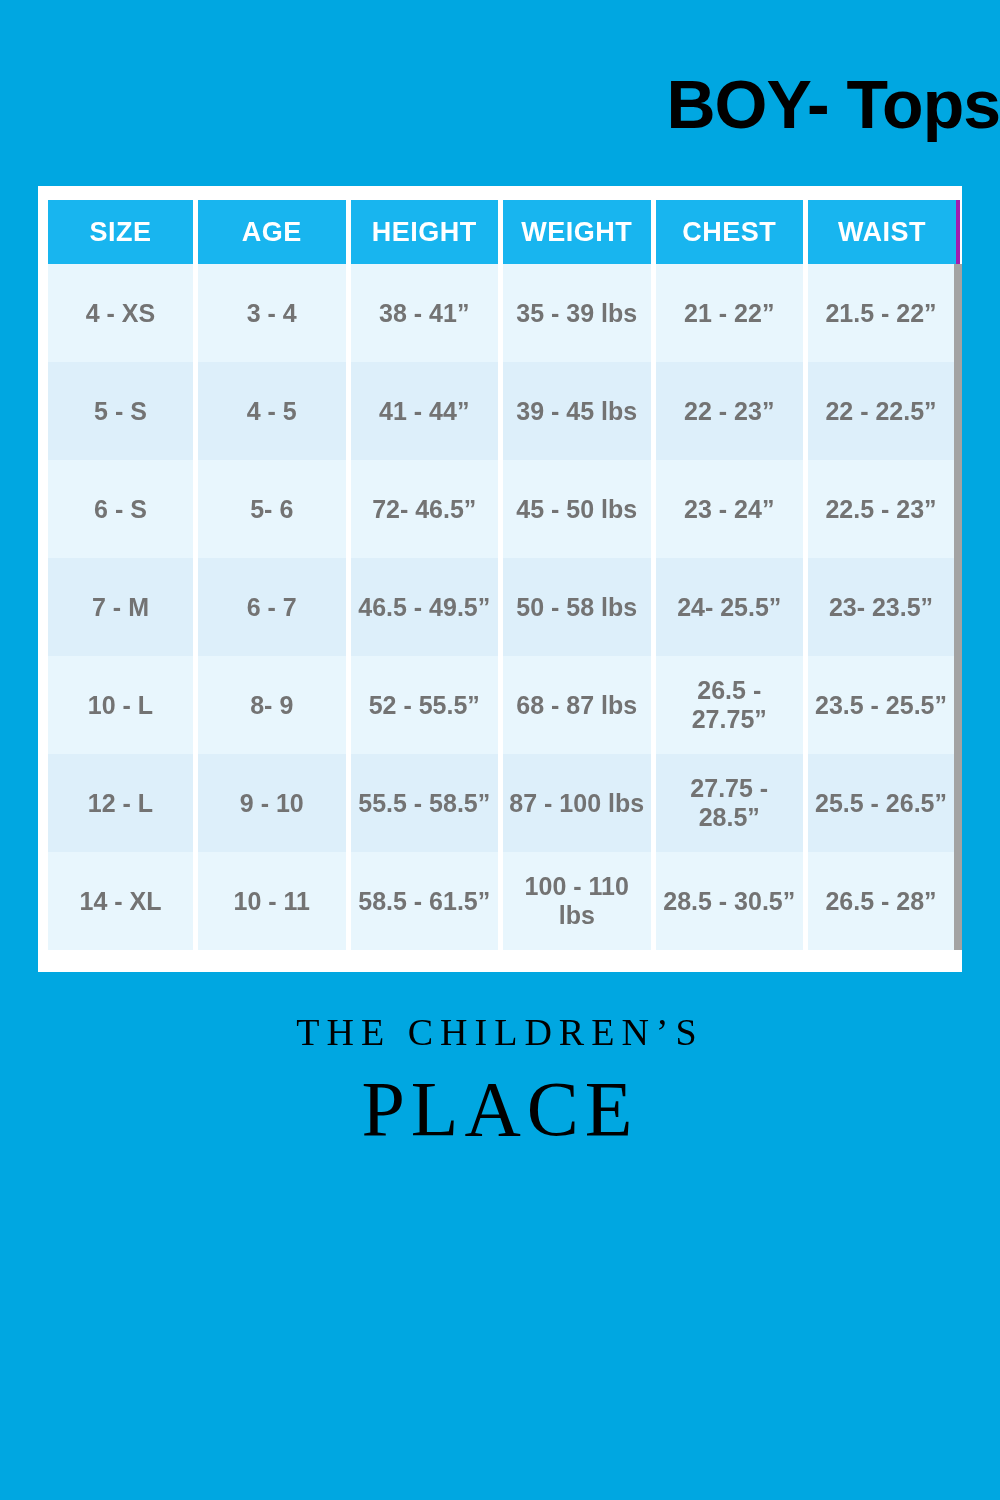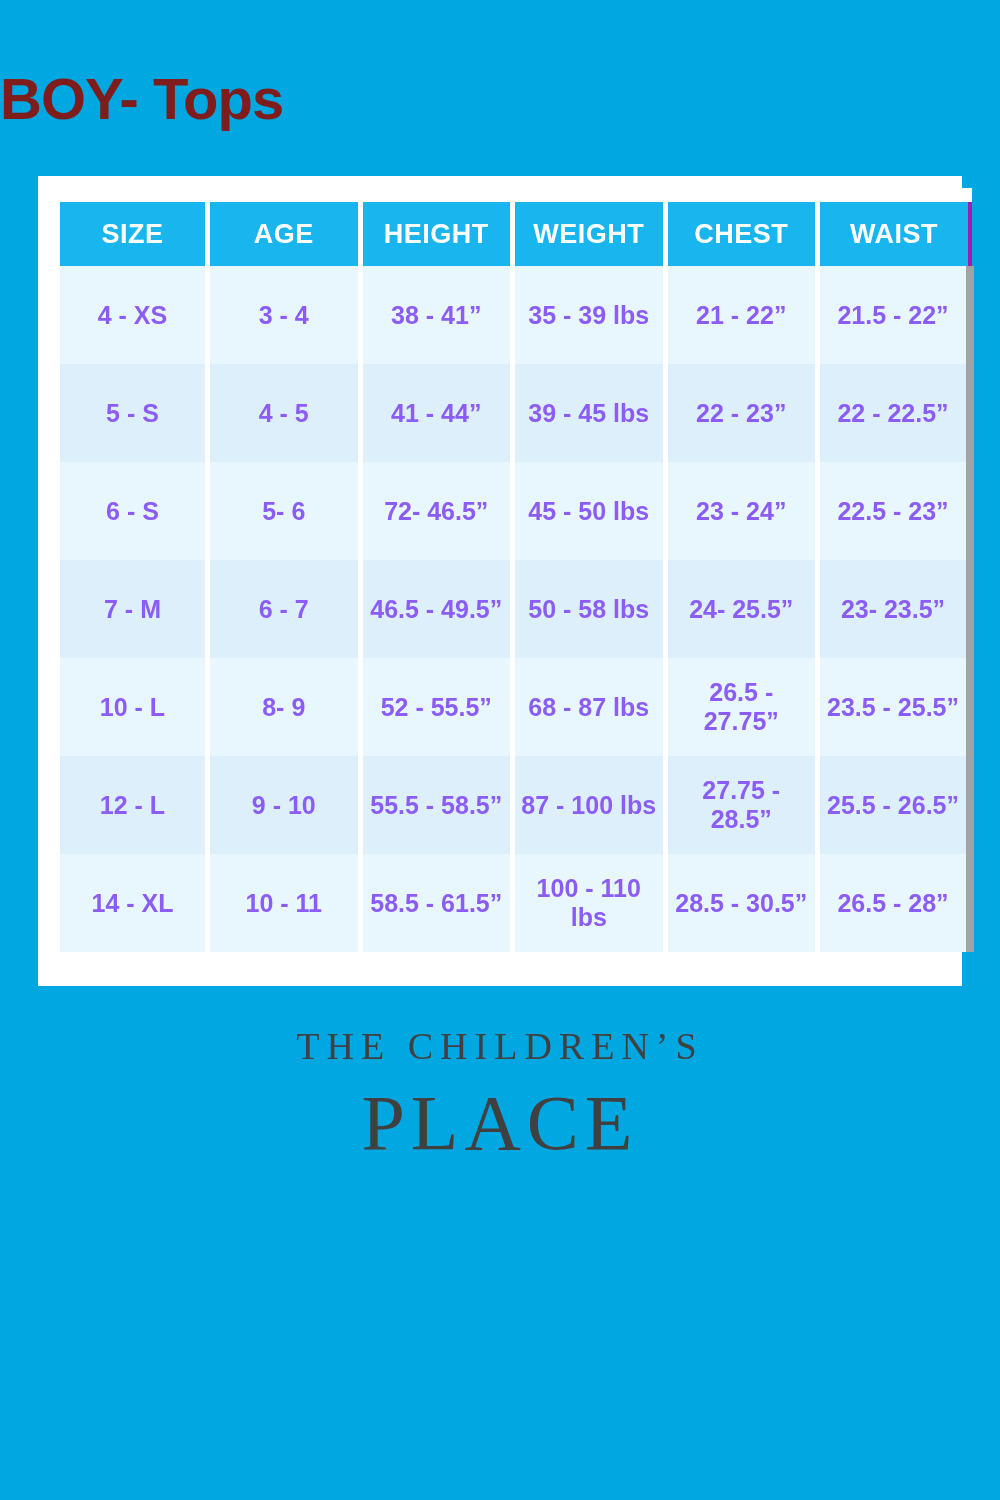--- a/index.html
+++ b/index.html
@@ -21,9 +21,9 @@
     box-sizing: border-box;
   }
   .title {
-    text-align: left;
-    color: #7f1d1d;
-    font-size: 58px;
+    text-align: right;
+    color: #000000;
+    font-size: 68px;
     font-weight: bold;
     letter-spacing: -1px;
     padding-top: 70px;

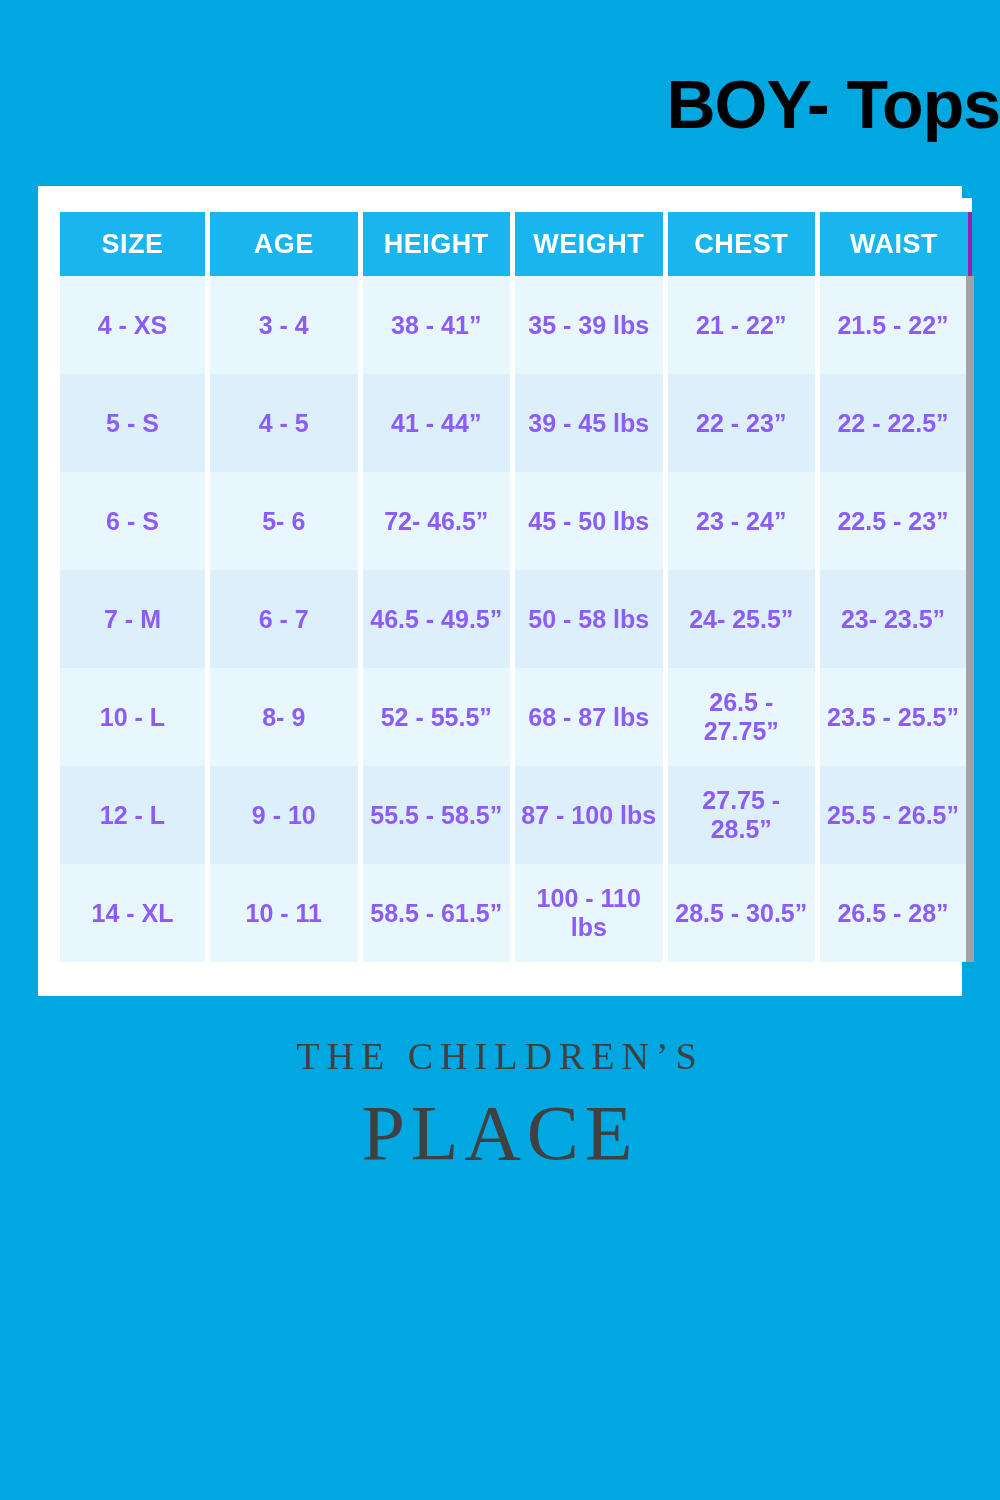--- a/index.html
+++ b/index.html
@@ -32,7 +32,7 @@
   .table-wrap {
     margin: 48px 38px 0 38px;
     background: #ffffff;
-    padding: 12px;
+    padding: 0;
   }
   table.size-table {
     border-collapse: collapse;

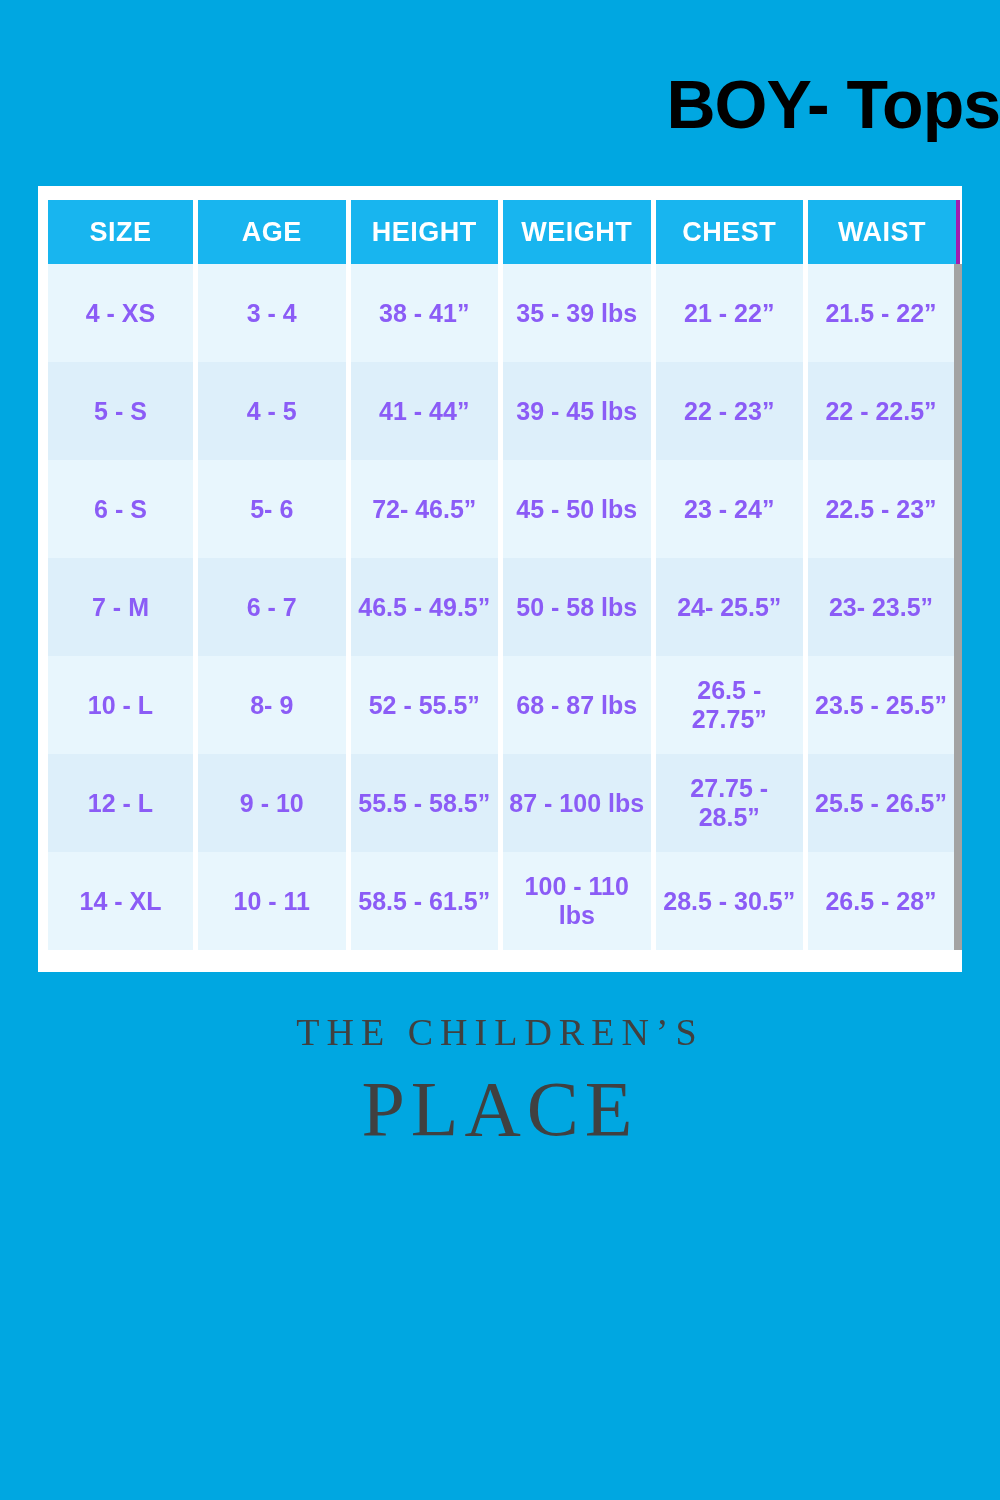--- a/index.html
+++ b/index.html
@@ -60,7 +60,7 @@
     border-right: 4px solid #a21caf;
   }
   table.size-table tbody td {
-    color: #8b5cf6;
+    color: #737373;
     font-size: 25px;
     font-weight: bold;
     text-align: center;

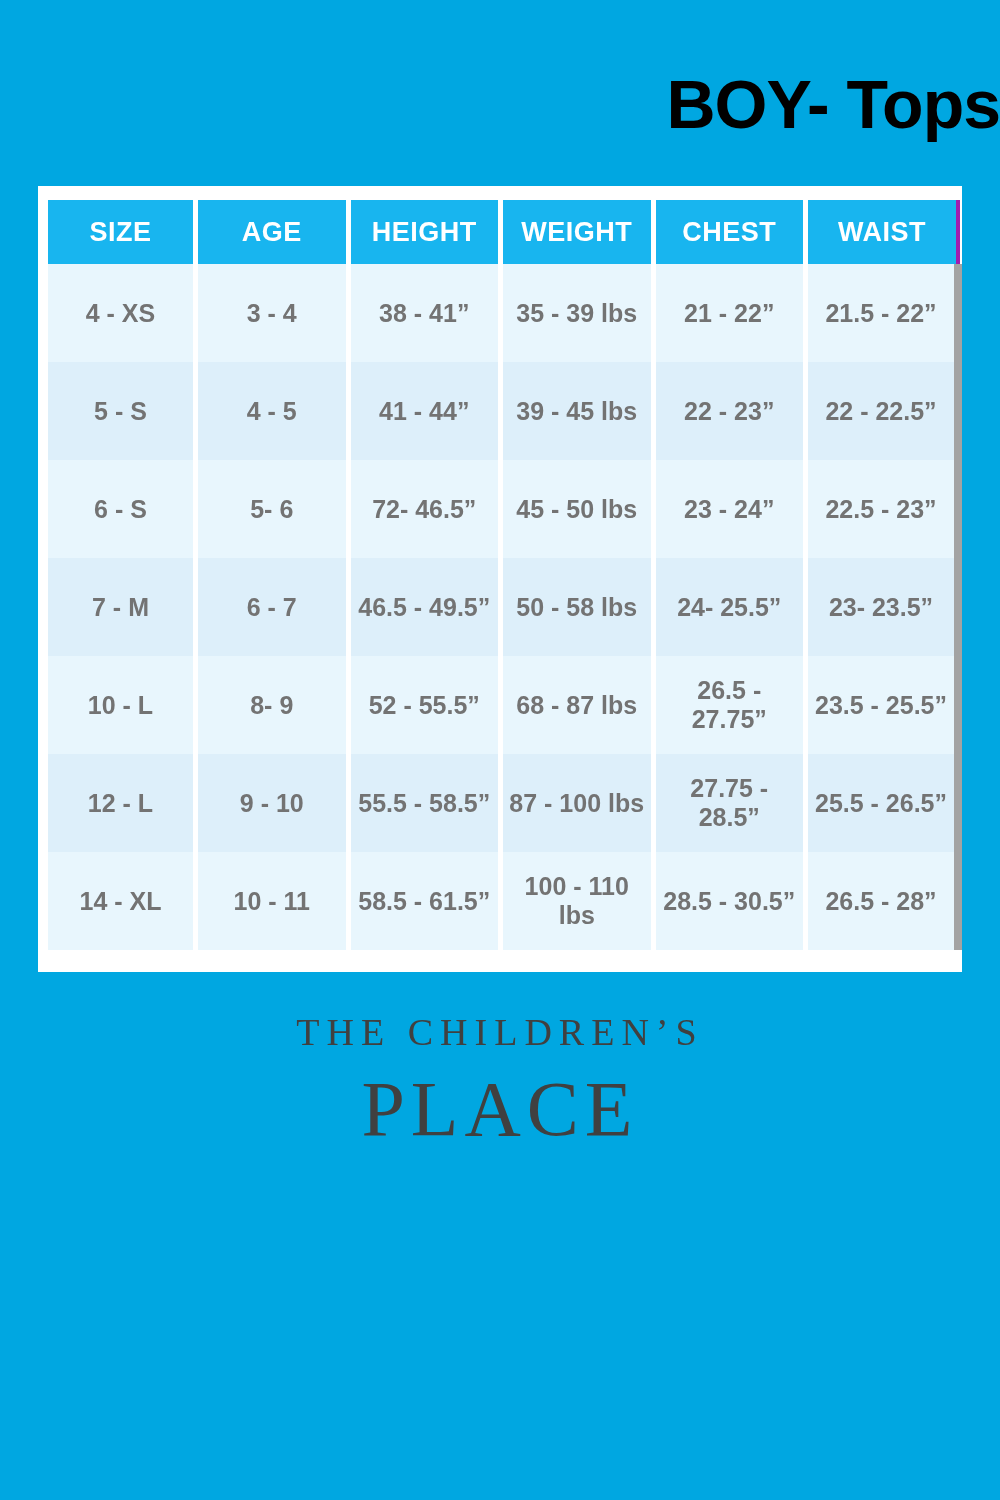--- a/index.html
+++ b/index.html
@@ -88,7 +88,7 @@
   .footer {
     text-align: center;
     margin-top: 40px;
-    color: #404040;
+    color: #000000;
   }
   .brand-line1 {
     font-family: "Liberation Serif", serif;

